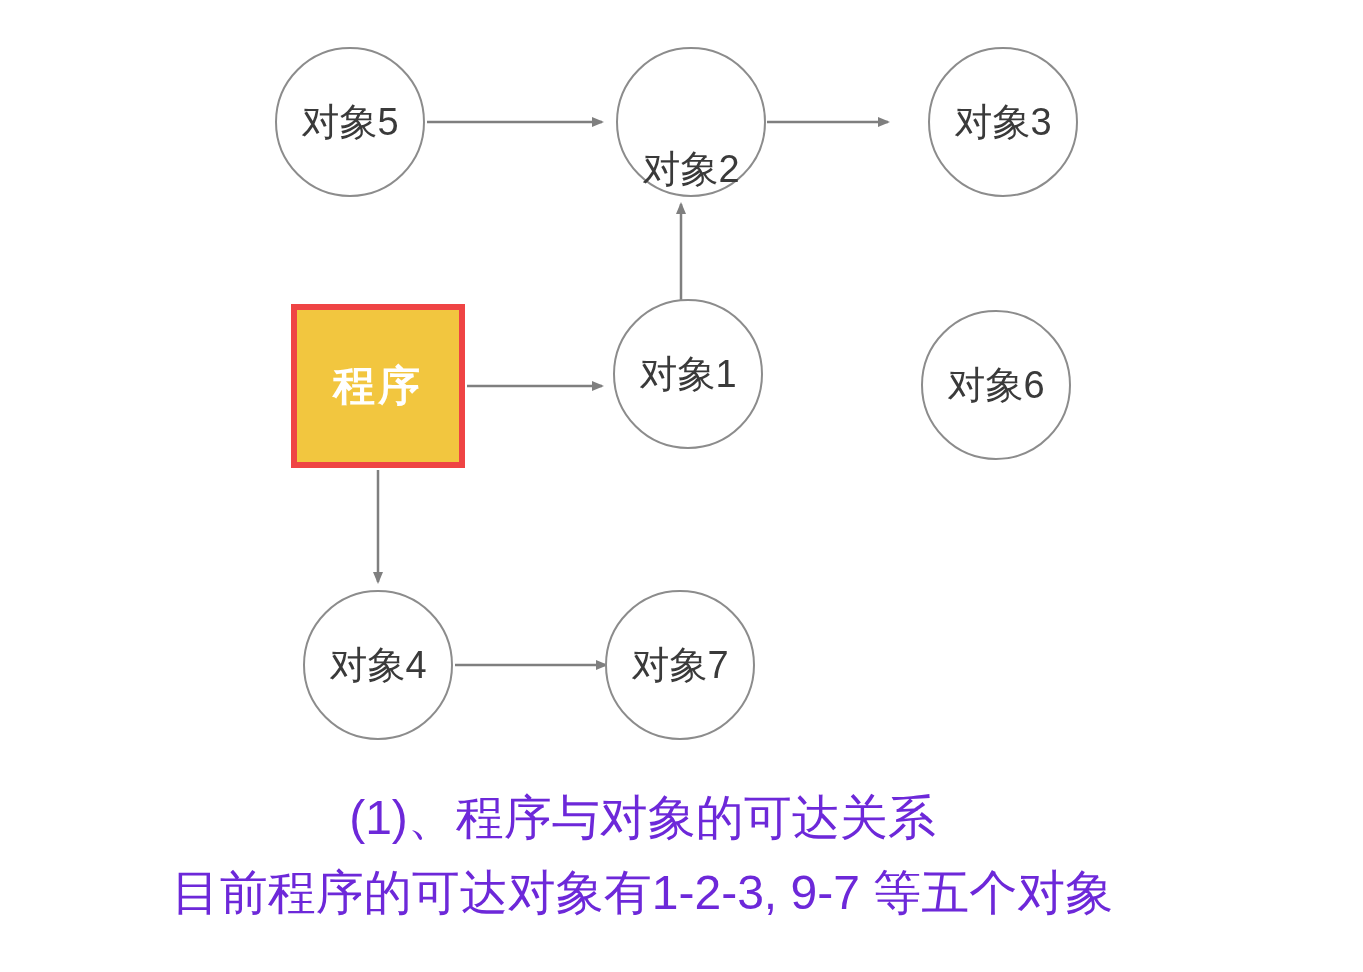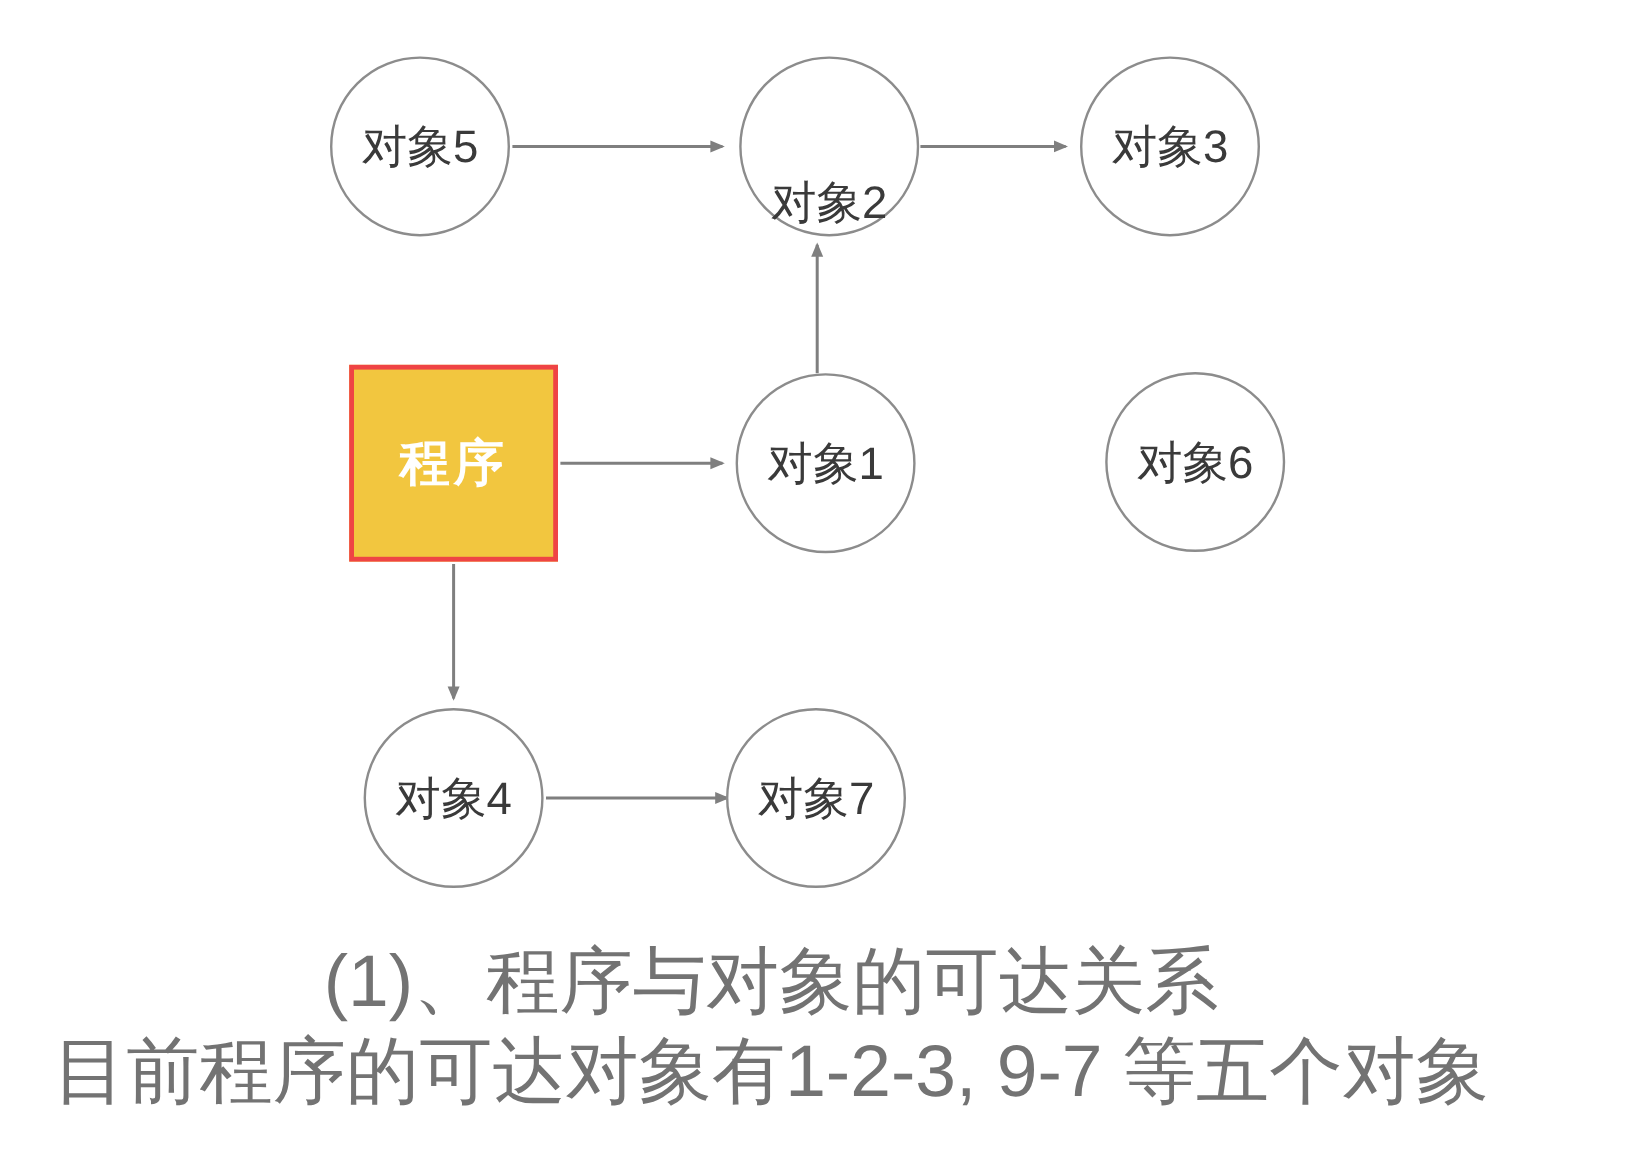--- a/index.html
+++ b/index.html
@@ -59,7 +59,7 @@
   
   .n-obj5 { left: 275px; top: 47px;  }
   .n-obj2 { left: 616px; top: 47px; align-items: flex-end;  }
-  .n-obj3 { left: 900px; top: 47px; text-align: right;  }
+  .n-obj3 { left: 928px; top: 47px; text-align: right;  }
   .n-obj1 { left: 613px; top: 311px; }
   .n-obj6 { left: 921px; top: 310px; }
   .n-obj4 { left: 303px; top: 590px; }

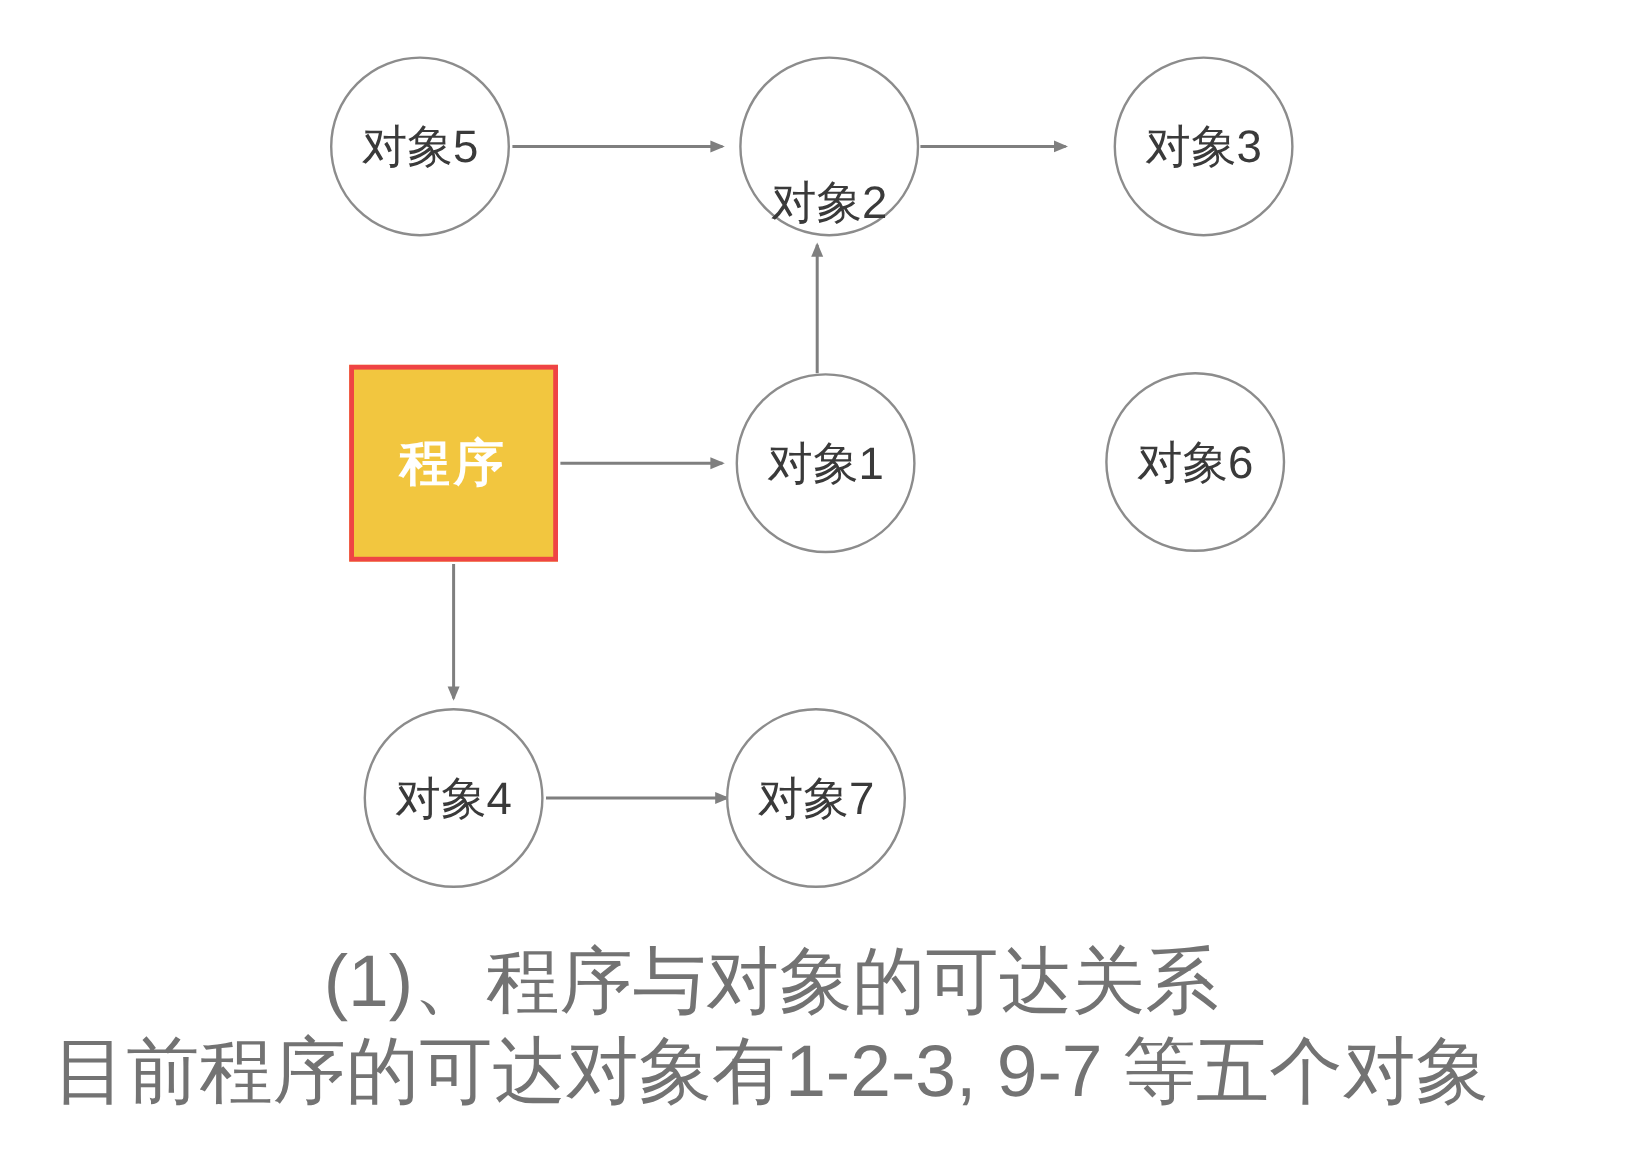--- a/index.html
+++ b/index.html
@@ -45,7 +45,7 @@
     width: 174px;
     height: 164px;
     background: #f2c63f;
-    border: 4px solid #ef4444;
+    border: 6px solid #ef4444;
     display: flex;
     align-items: center;
     justify-content: center;

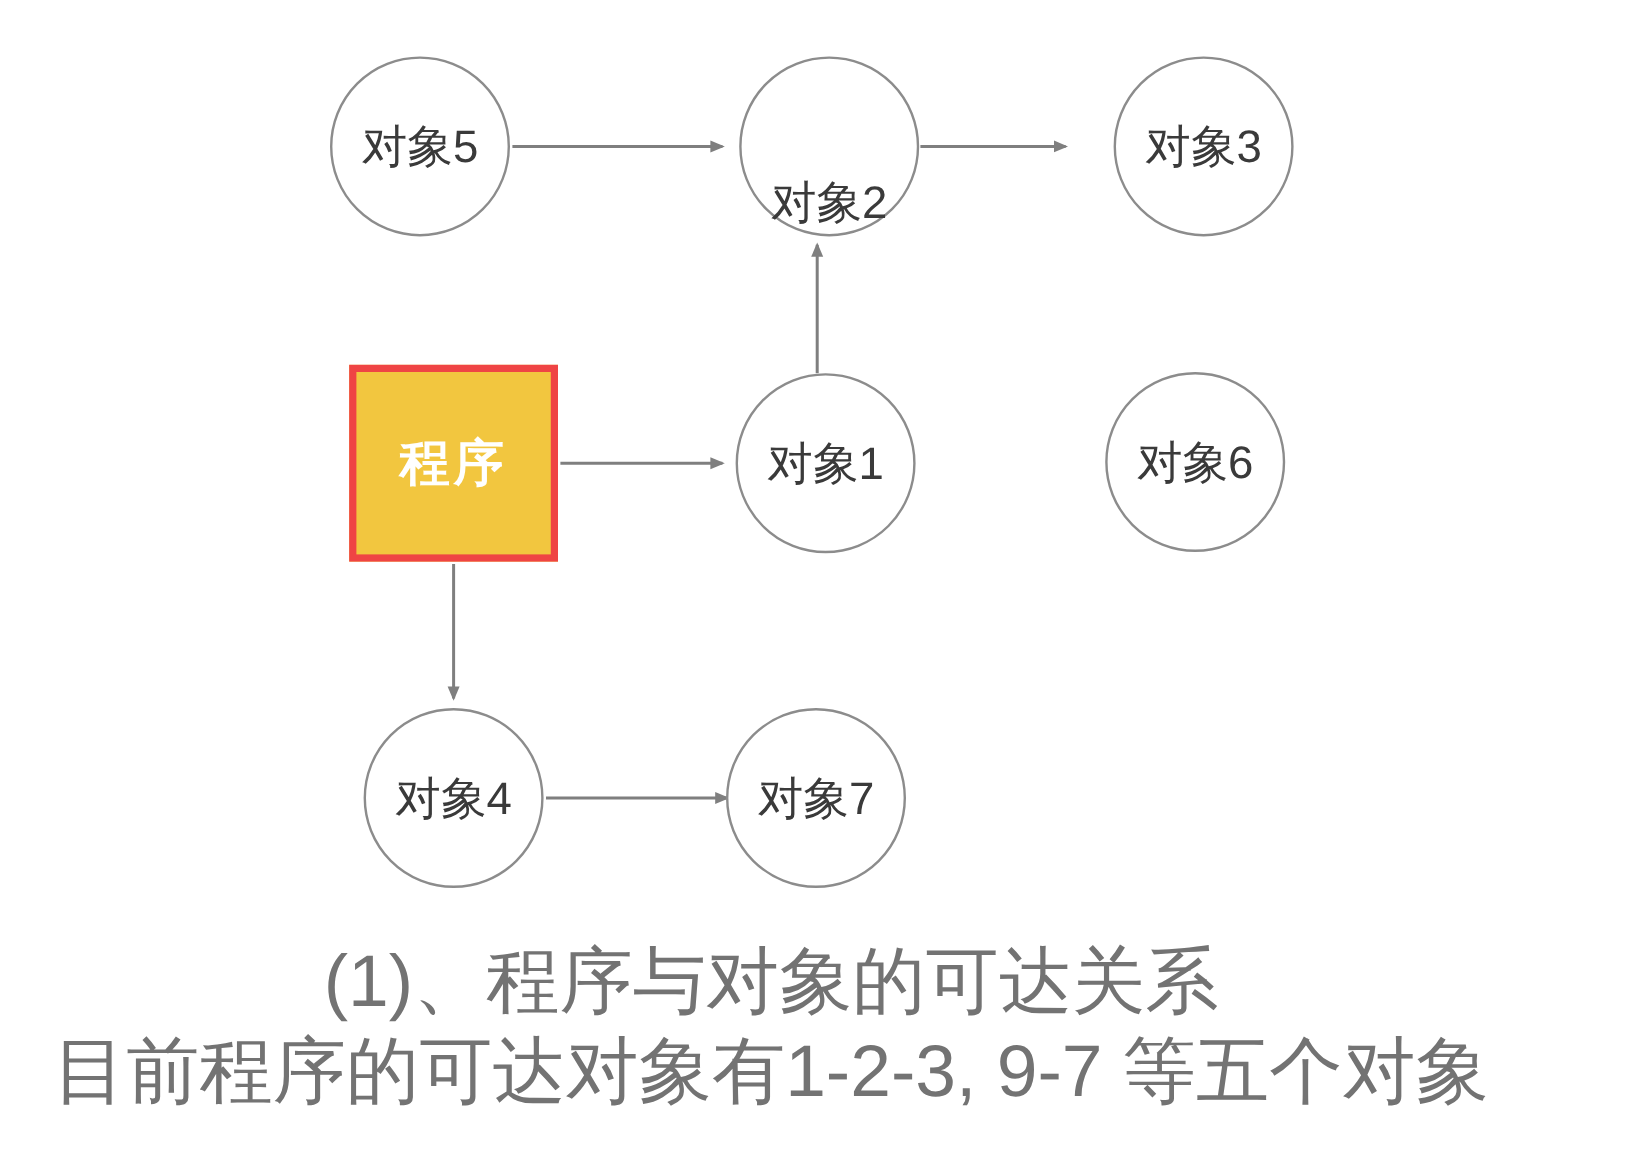--- a/index.html
+++ b/index.html
@@ -60,7 +60,7 @@
   .n-obj5 { left: 275px; top: 47px;  }
   .n-obj2 { left: 616px; top: 47px; align-items: flex-end;  }
   .n-obj3 { left: 928px; top: 47px; text-align: right;  }
-  .n-obj1 { left: 613px; top: 311px; }
+  .n-obj1 { left: 613px; top: 299px; }
   .n-obj6 { left: 921px; top: 310px; }
   .n-obj4 { left: 303px; top: 590px; }
   .n-obj7 { left: 605px; top: 590px; }

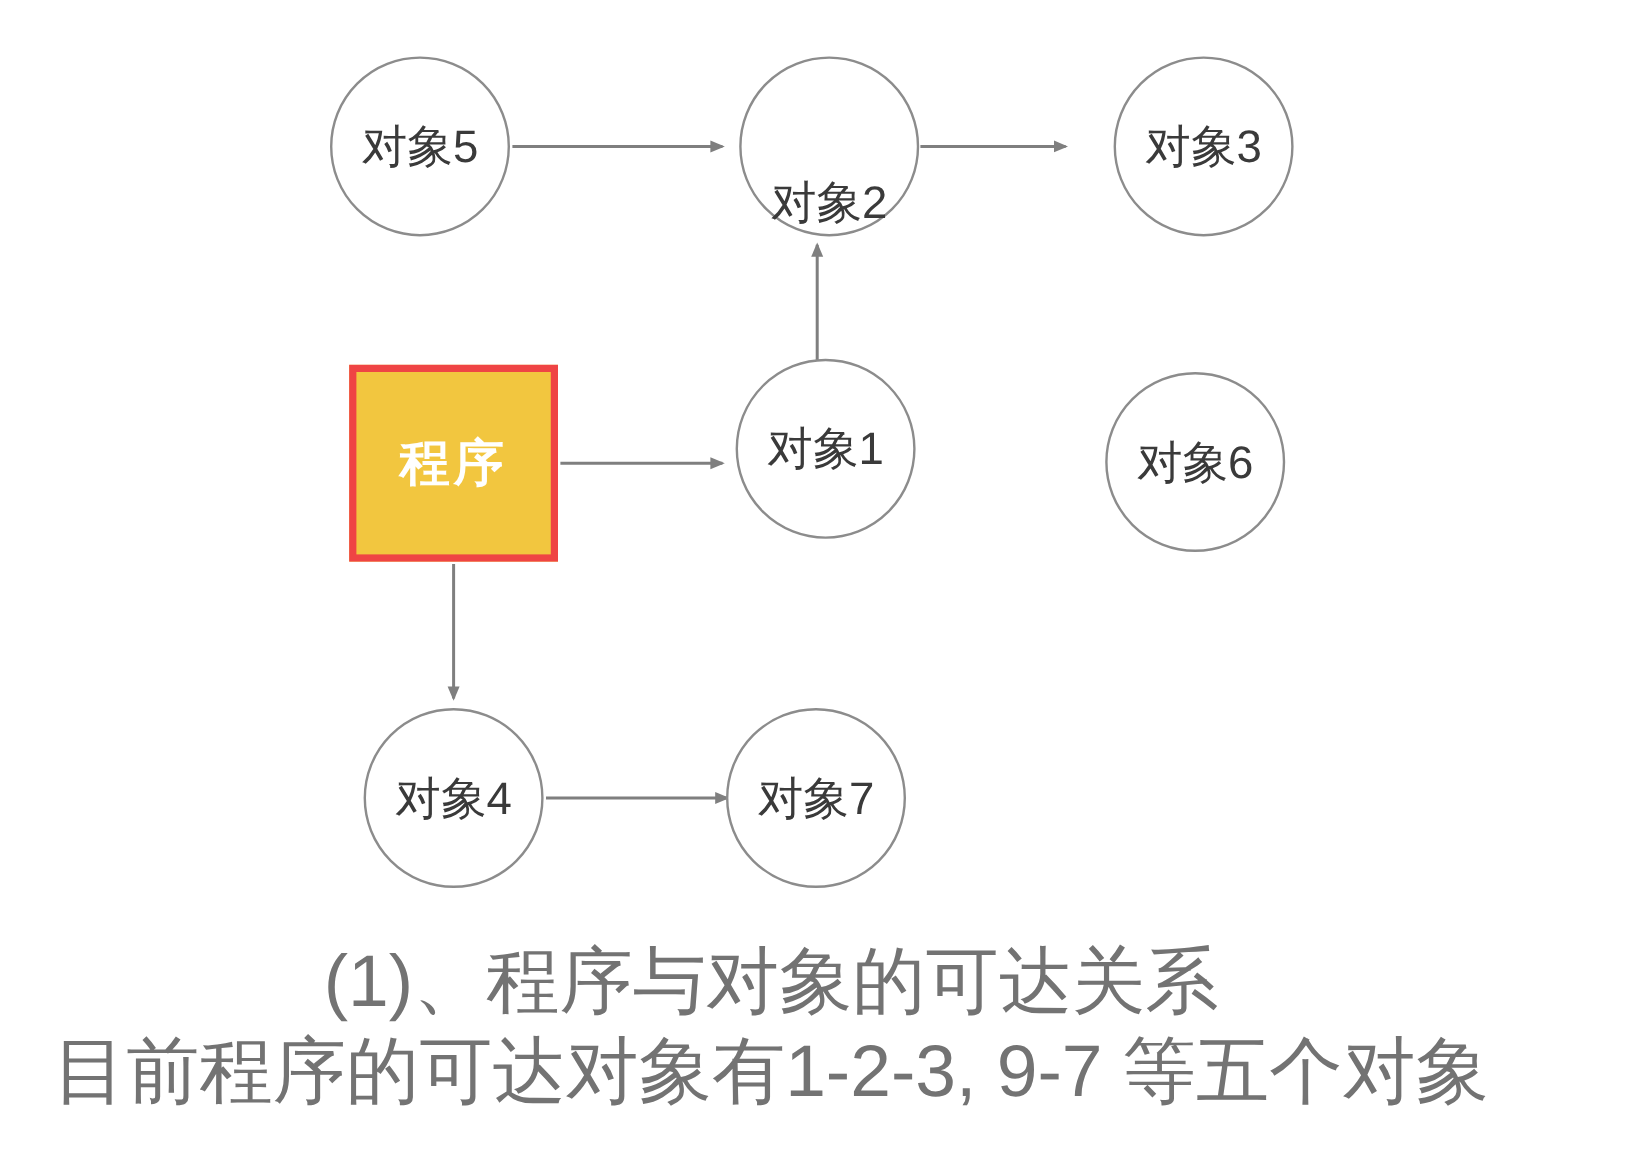--- a/index.html
+++ b/index.html
@@ -70,9 +70,9 @@
     top: 780px;
     width: 1285px;
     text-align: center;
-    font-size: 61px;
+    font-size: 48px;
     line-height: 75px;
-    color: #737373;
+    color: #6d28d9;
     z-index: 2;
   }
 </style>

